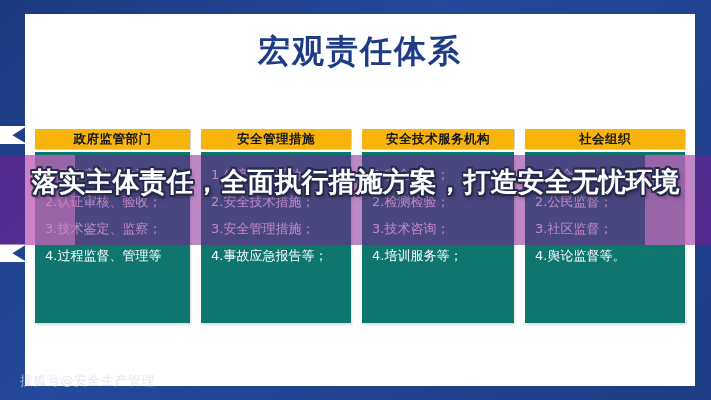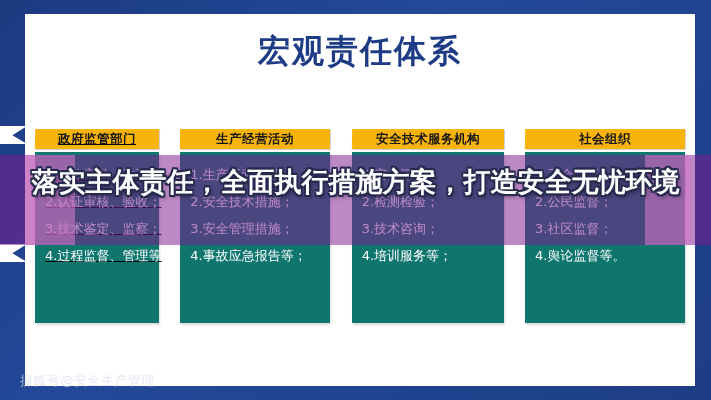--- a/index.html
+++ b/index.html
@@ -64,7 +64,7 @@
     padding:7px 0 7px 4px;white-space:nowrap;
     font-family:"DejaVu Sans","Liberation Sans",sans-serif;
   }
-  #col1{width:124px;text-decoration:underline;}
+  #col1{width:155px;}
   #col2{width:150px;}
   #col3{width:152px;}
   #col4{width:160px;}

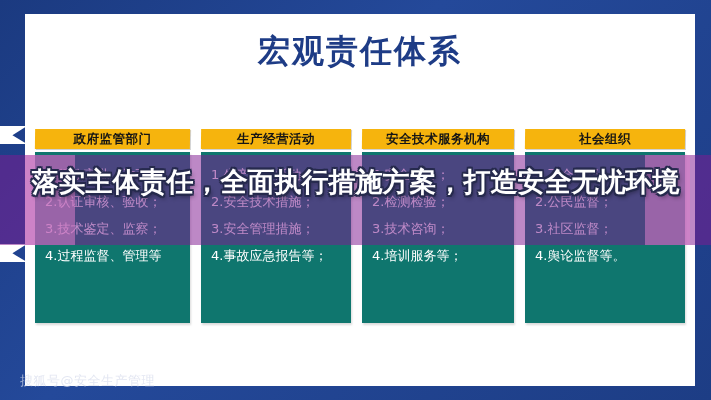--- a/index.html
+++ b/index.html
@@ -131,7 +131,7 @@
       </div>
 
       <div class="col" id="col2">
-        <div class="head">生产经营活动</div>
+        <div class="head">安全管理措施</div>
         <div class="body">
           <div class="row">1.生产经营活动；</div>
           <div class="row">2.安全技术措施；</div>

